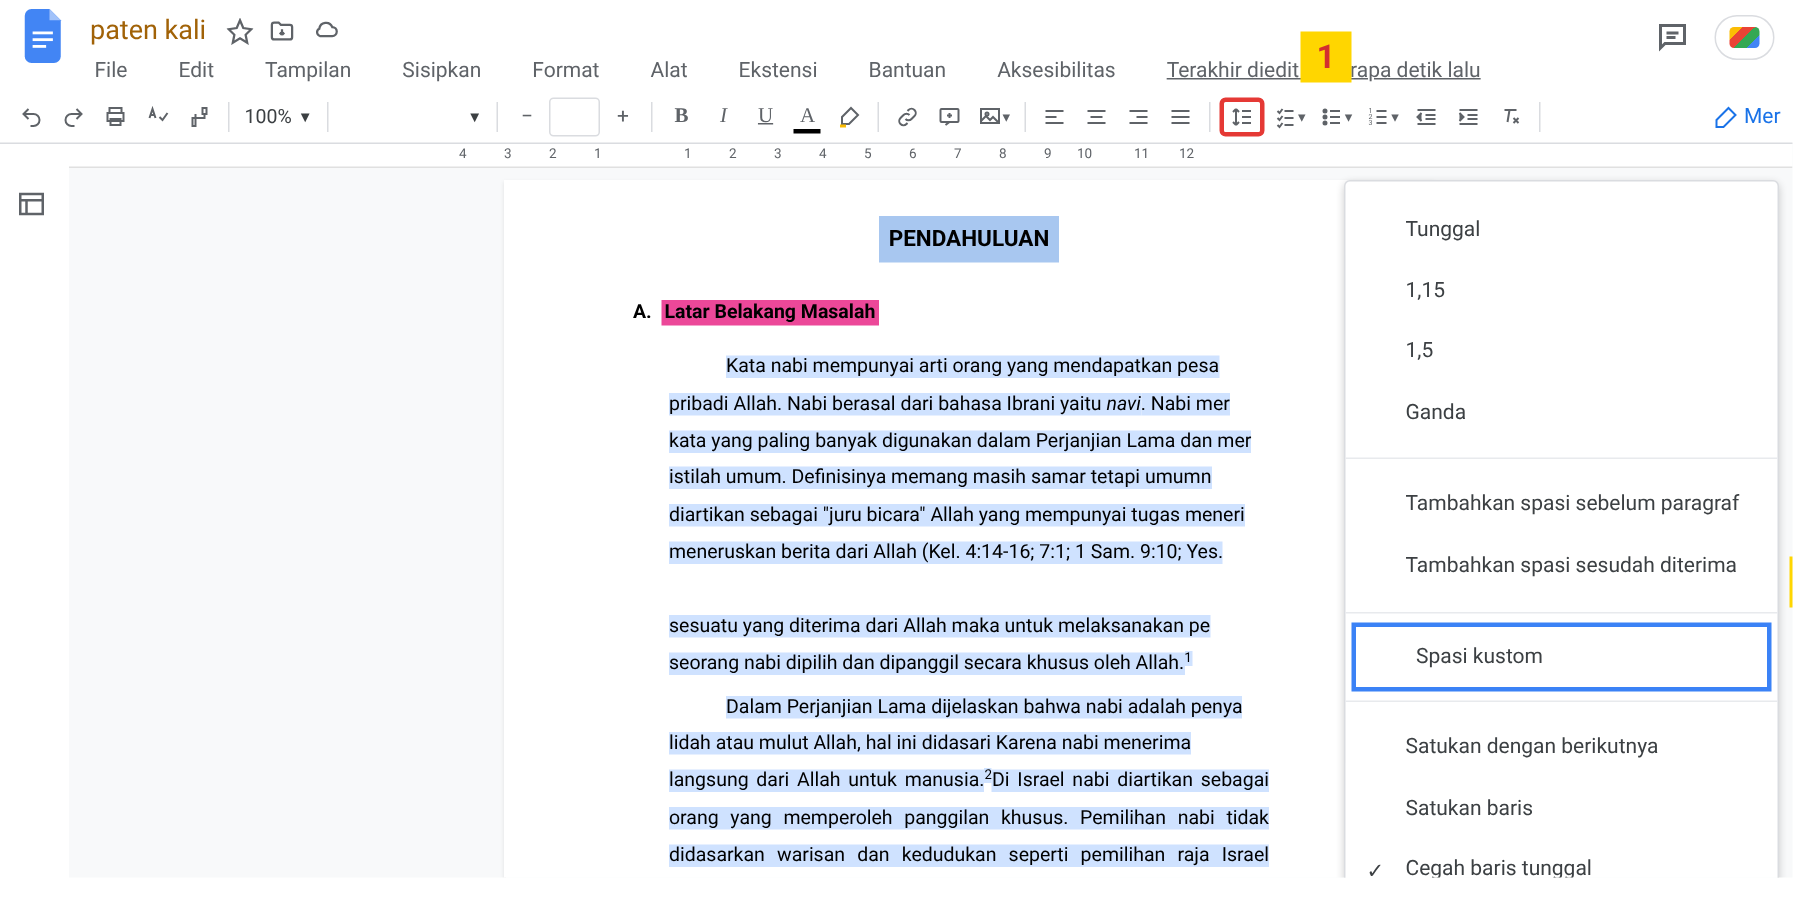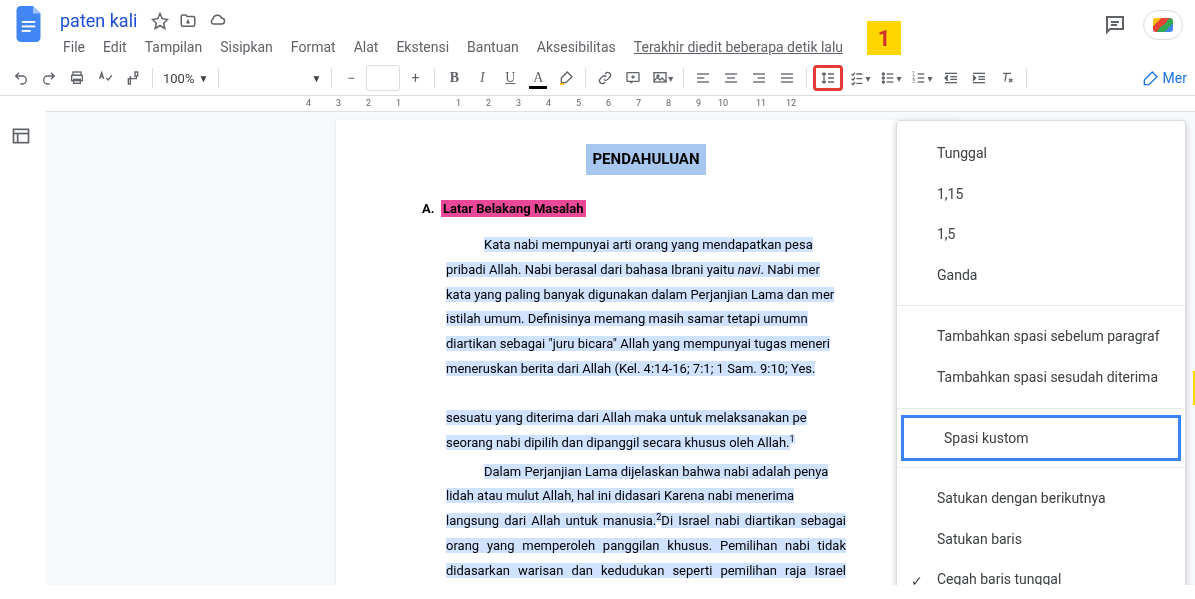--- a/index.html
+++ b/index.html
@@ -9,7 +9,7 @@
 .docs-logo svg { width:28px; height:36px; }
 .title-area { flex:1; }
 .title-line { display:flex; align-items:center; gap:10px; padding:2px 0; }
-.doc-title { font-size:18px; color:#1d4ed8; padding:2px 4px; }
+.doc-title { font-size:18px; color:#a16207; padding:2px 4px; }
 .title-icon { color:#5f6368; display:flex; align-items:center; }
 .menu-bar { display:flex; gap:4px; padding:2px 0 4px 0; font-size:14px; color:#5f6368; }
 .menu-item { padding:2px 7px; cursor:pointer; }

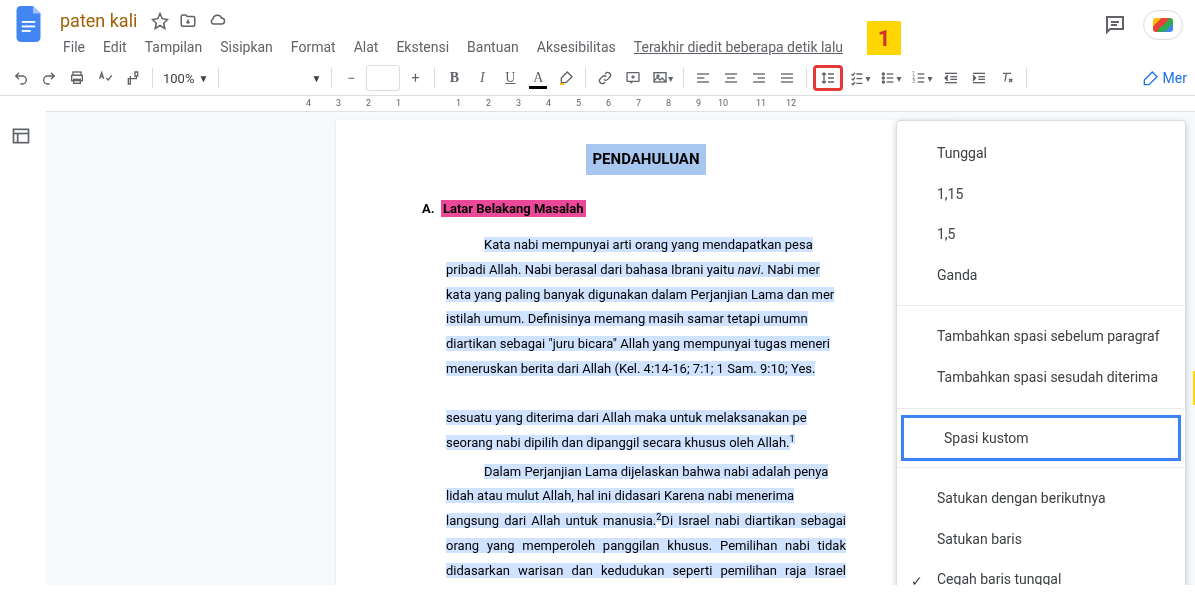--- a/index.html
+++ b/index.html
@@ -11,7 +11,7 @@
 .title-line { display:flex; align-items:center; gap:10px; padding:2px 0; }
 .doc-title { font-size:18px; color:#a16207; padding:2px 4px; }
 .title-icon { color:#5f6368; display:flex; align-items:center; }
-.menu-bar { display:flex; gap:4px; padding:2px 0 4px 0; font-size:14px; color:#5f6368; }
+.menu-bar { display:flex; gap:20px; padding:2px 0 4px 0; font-size:14px; color:#5f6368; }
 .menu-item { padding:2px 7px; cursor:pointer; }
 .edit-status { text-decoration:underline; }
 .right-icons { display:flex; align-items:center; gap:16px; padding-top:4px; }

